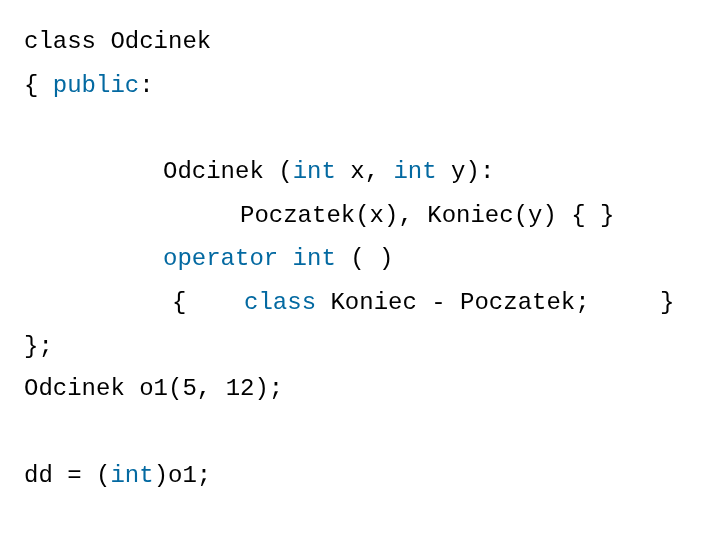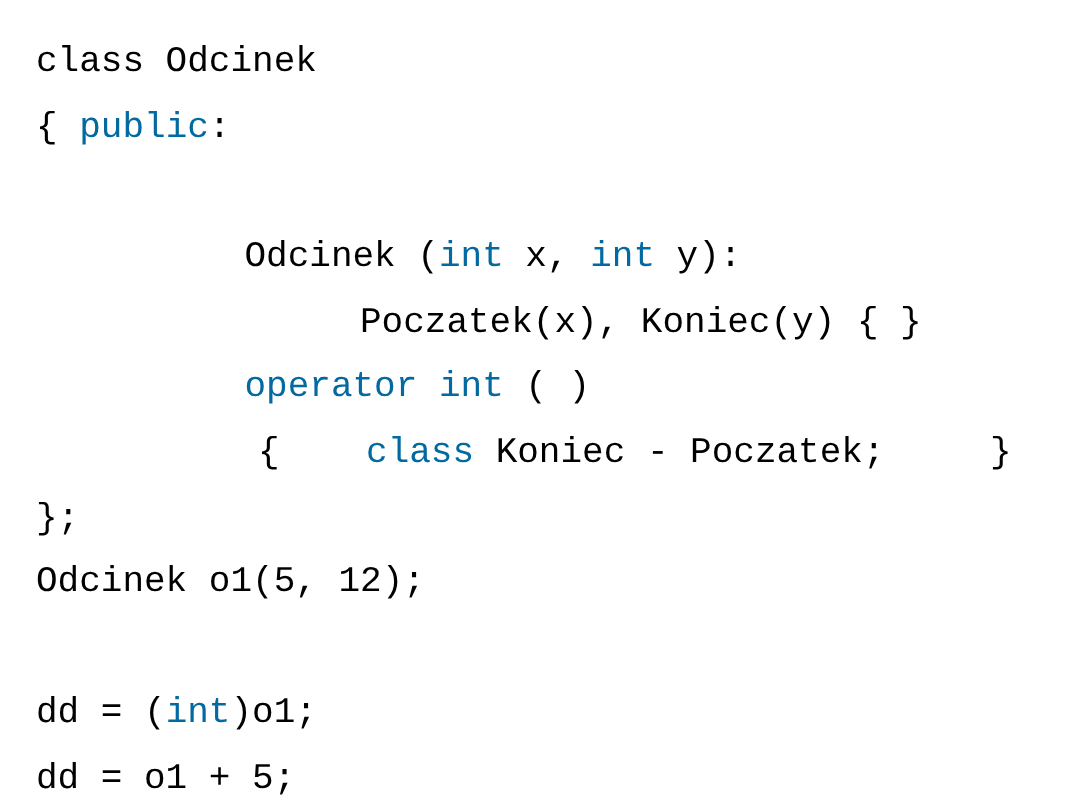--- a/index.html
+++ b/index.html
@@ -74,7 +74,6 @@
 
   <div class="code-line ln11"><span class="tok-plain">dd = (</span><span class="tok-keyword">int</span><span class="tok-plain">)o1;</span></div>
 
-  <div class="code-line ln12"><span class="tok-plain">dd = o1 + 5;</span></div>
 
 </div>
 

